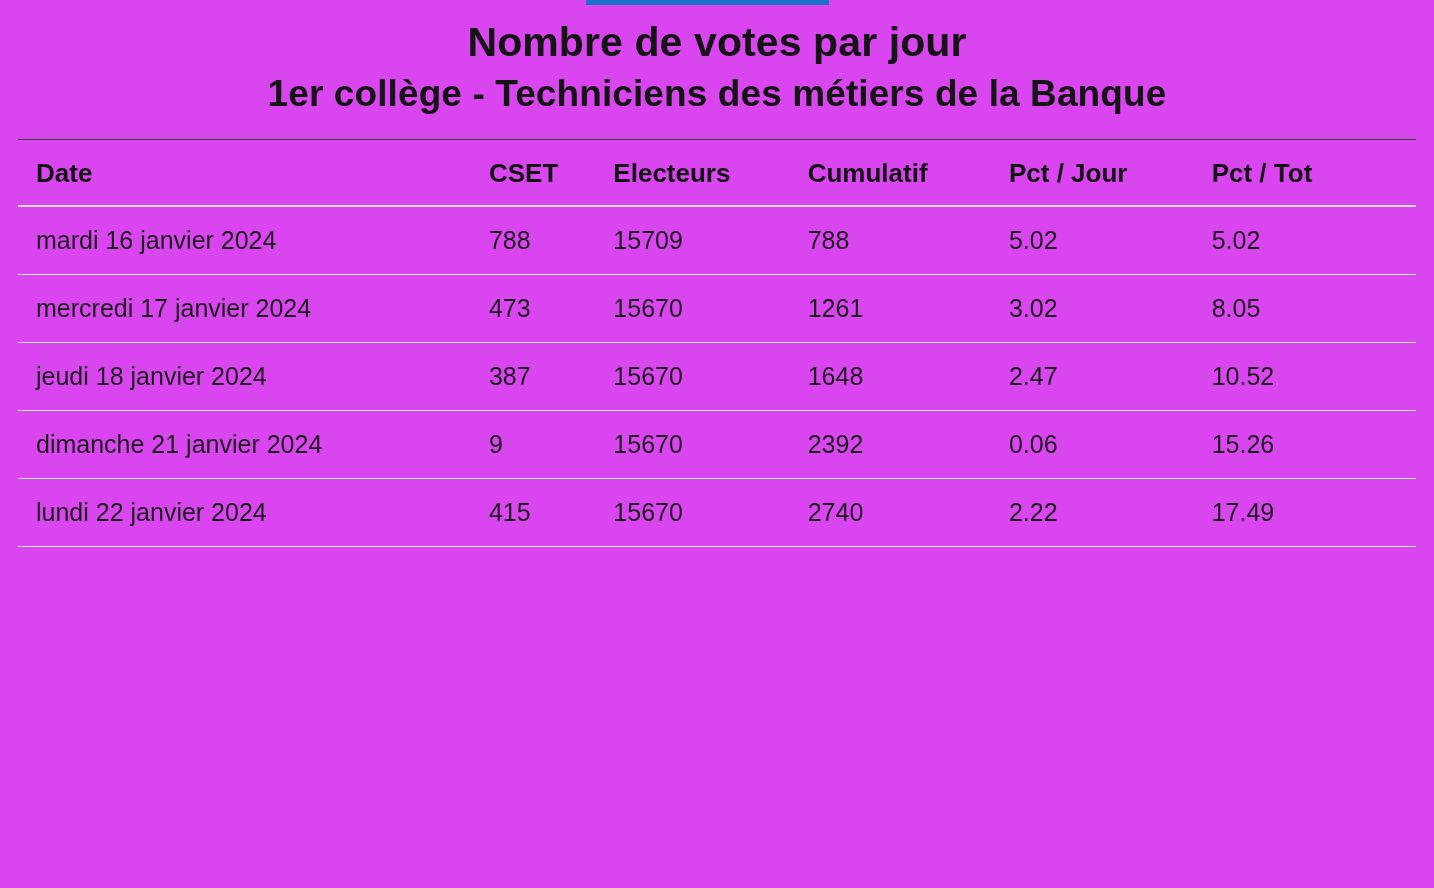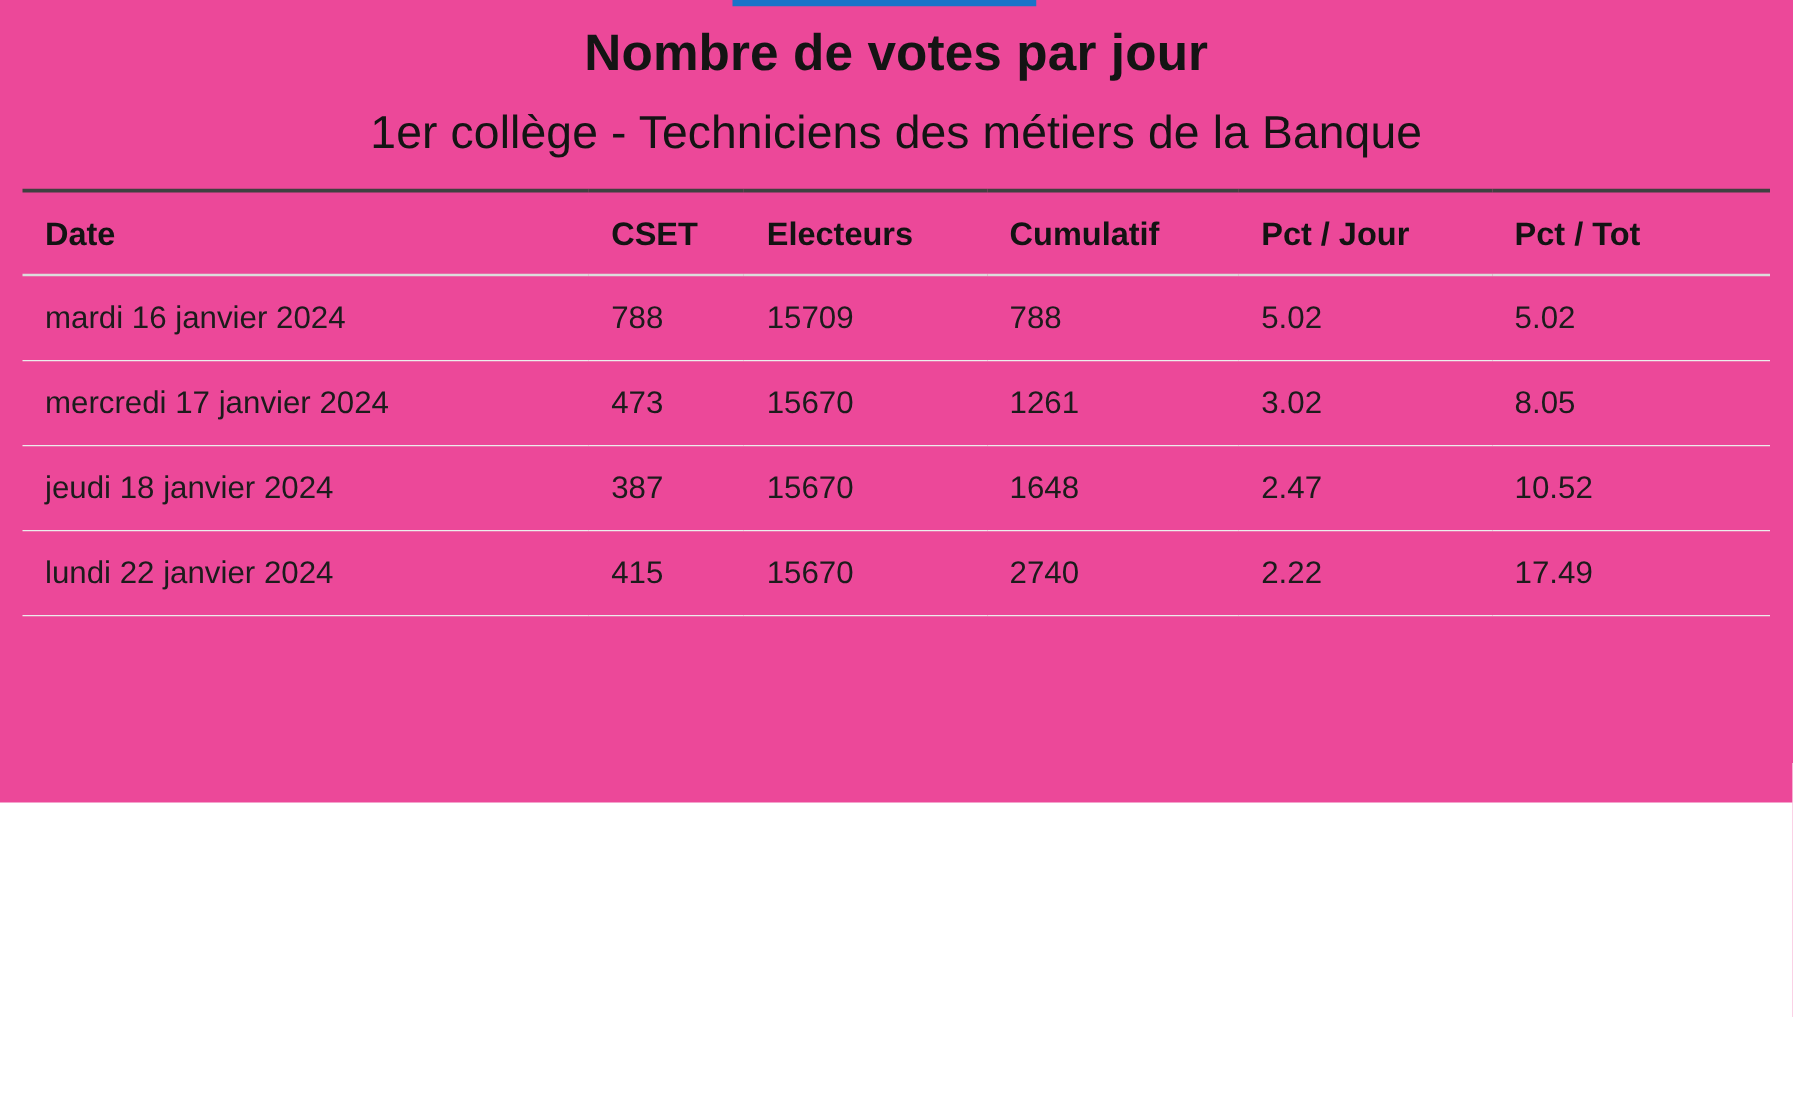--- a/index.html
+++ b/index.html
@@ -18,10 +18,10 @@
 
   .page {
     width: 1434px;
-    height: 642px;
+    height: 888px;
     box-sizing: border-box;
     position: relative;
-    background: #ec4899;
+    background: #d946ef;
   }
 
   

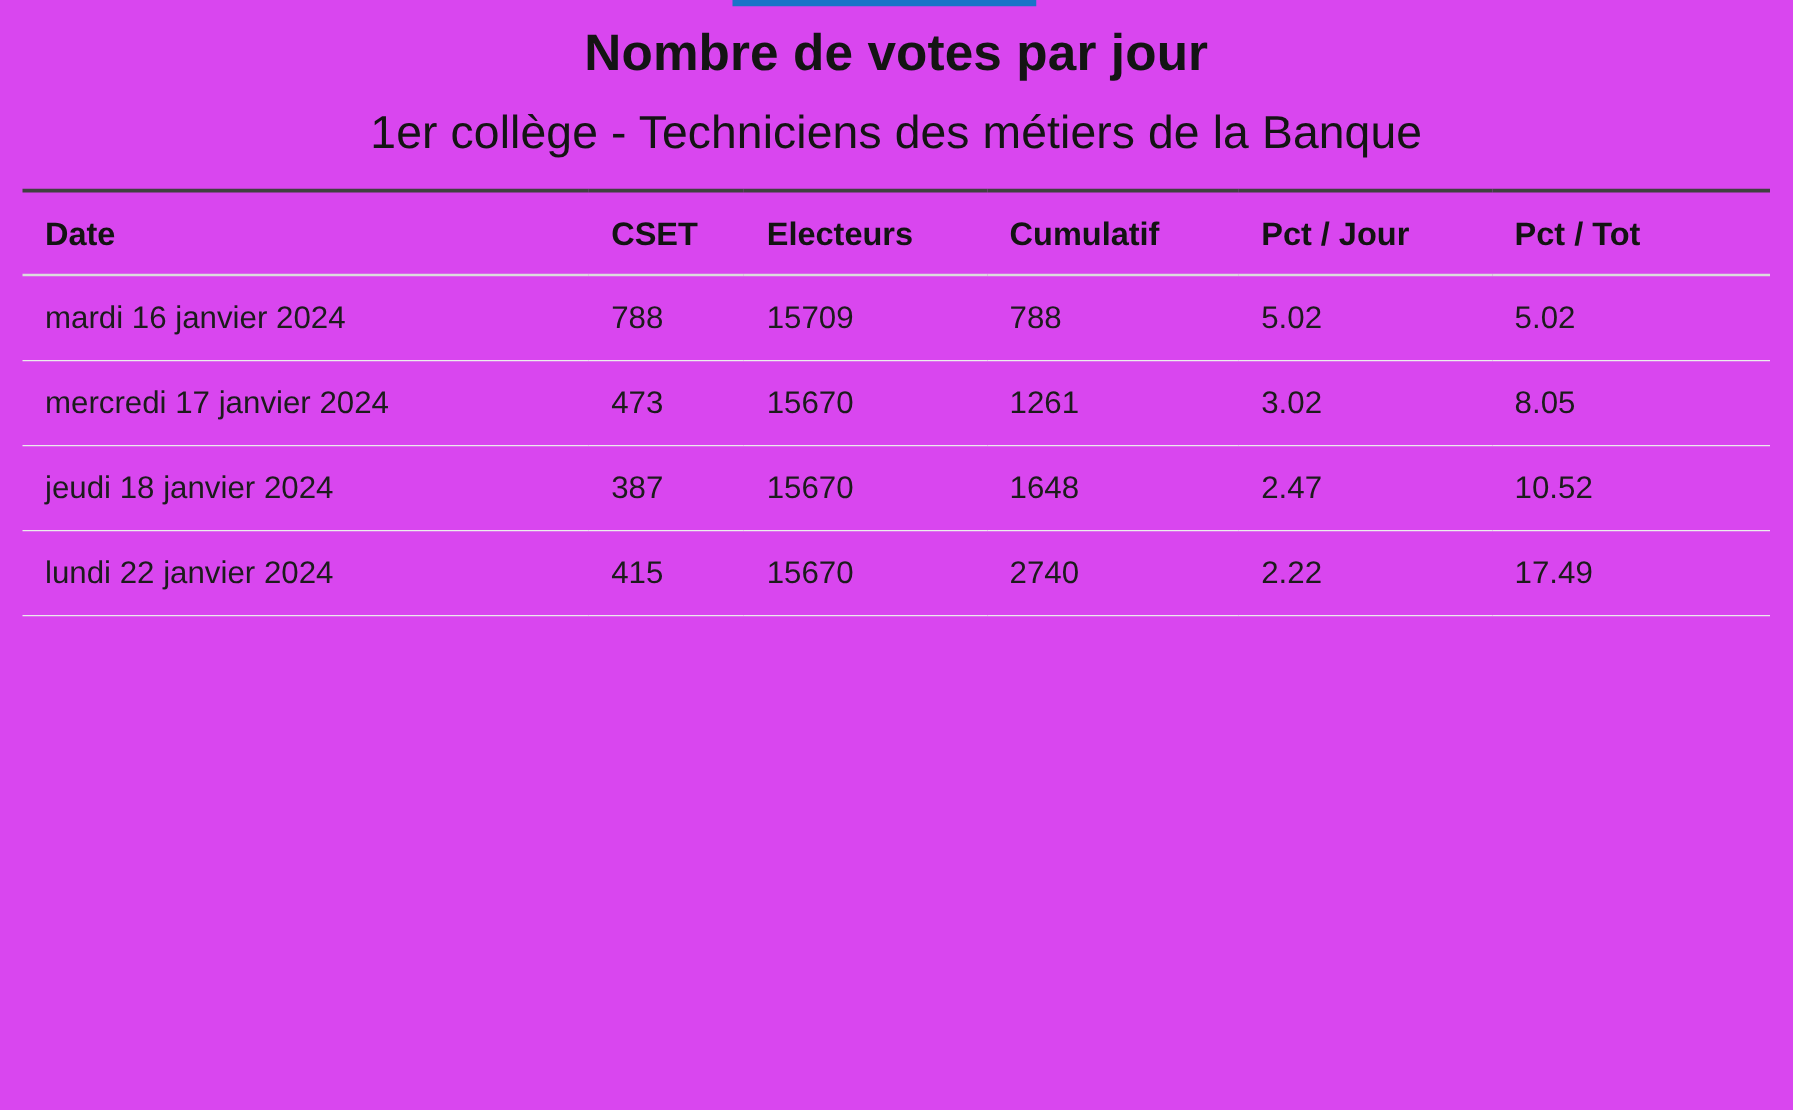--- a/index.html
+++ b/index.html
@@ -49,10 +49,10 @@
 
   .title-sub {
     font-size: 37px;
-    font-weight: 400;
+    font-weight: 700;
     line-height: 1.2;
     color: #141414;
-    margin-top: 18px;
+    margin-top: 6px;
     letter-spacing: 0.1px;
   }
 

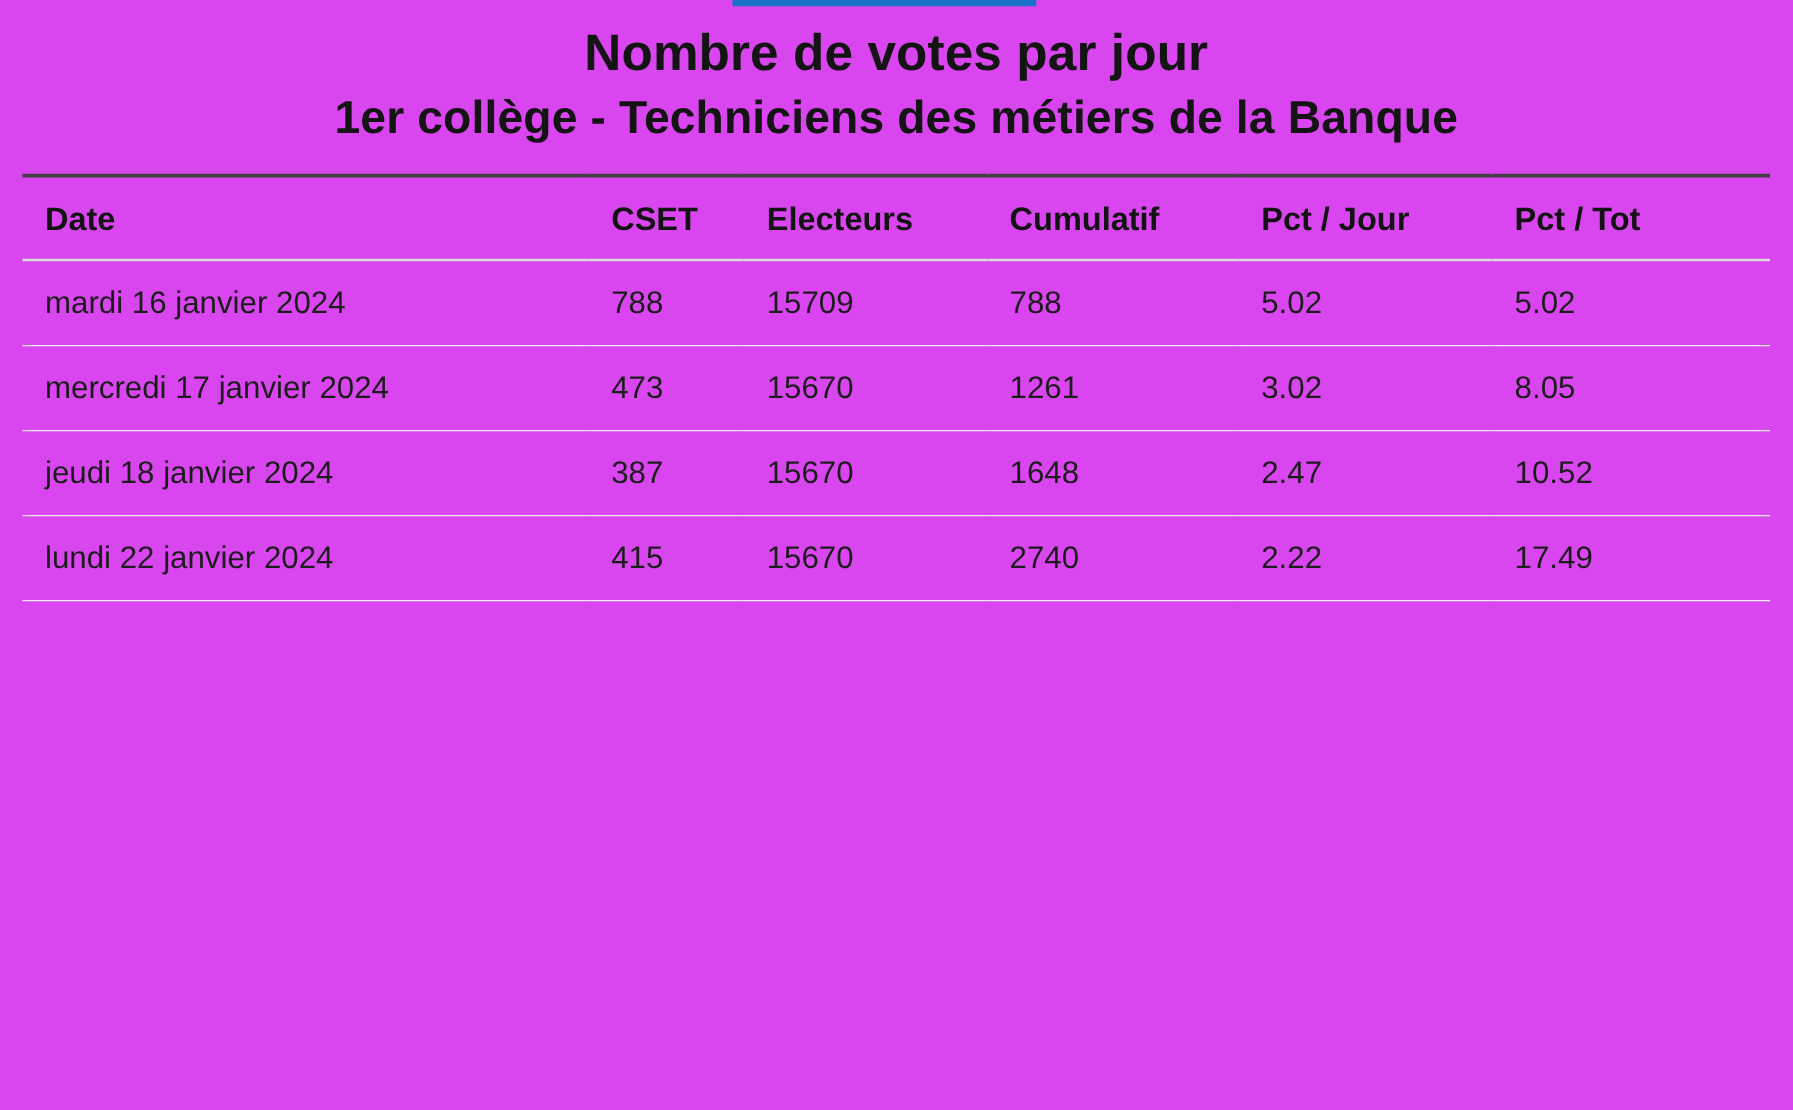--- a/index.html
+++ b/index.html
@@ -73,7 +73,7 @@
     font-weight: 700;
     color: #131313;
     padding: 18px 0 16px 18px;
-    border-top: 3px solid #404040;
+    border-top: 1px solid #404040;
     border-bottom: 2px solid #dcdcdc;
     white-space: nowrap;
   }

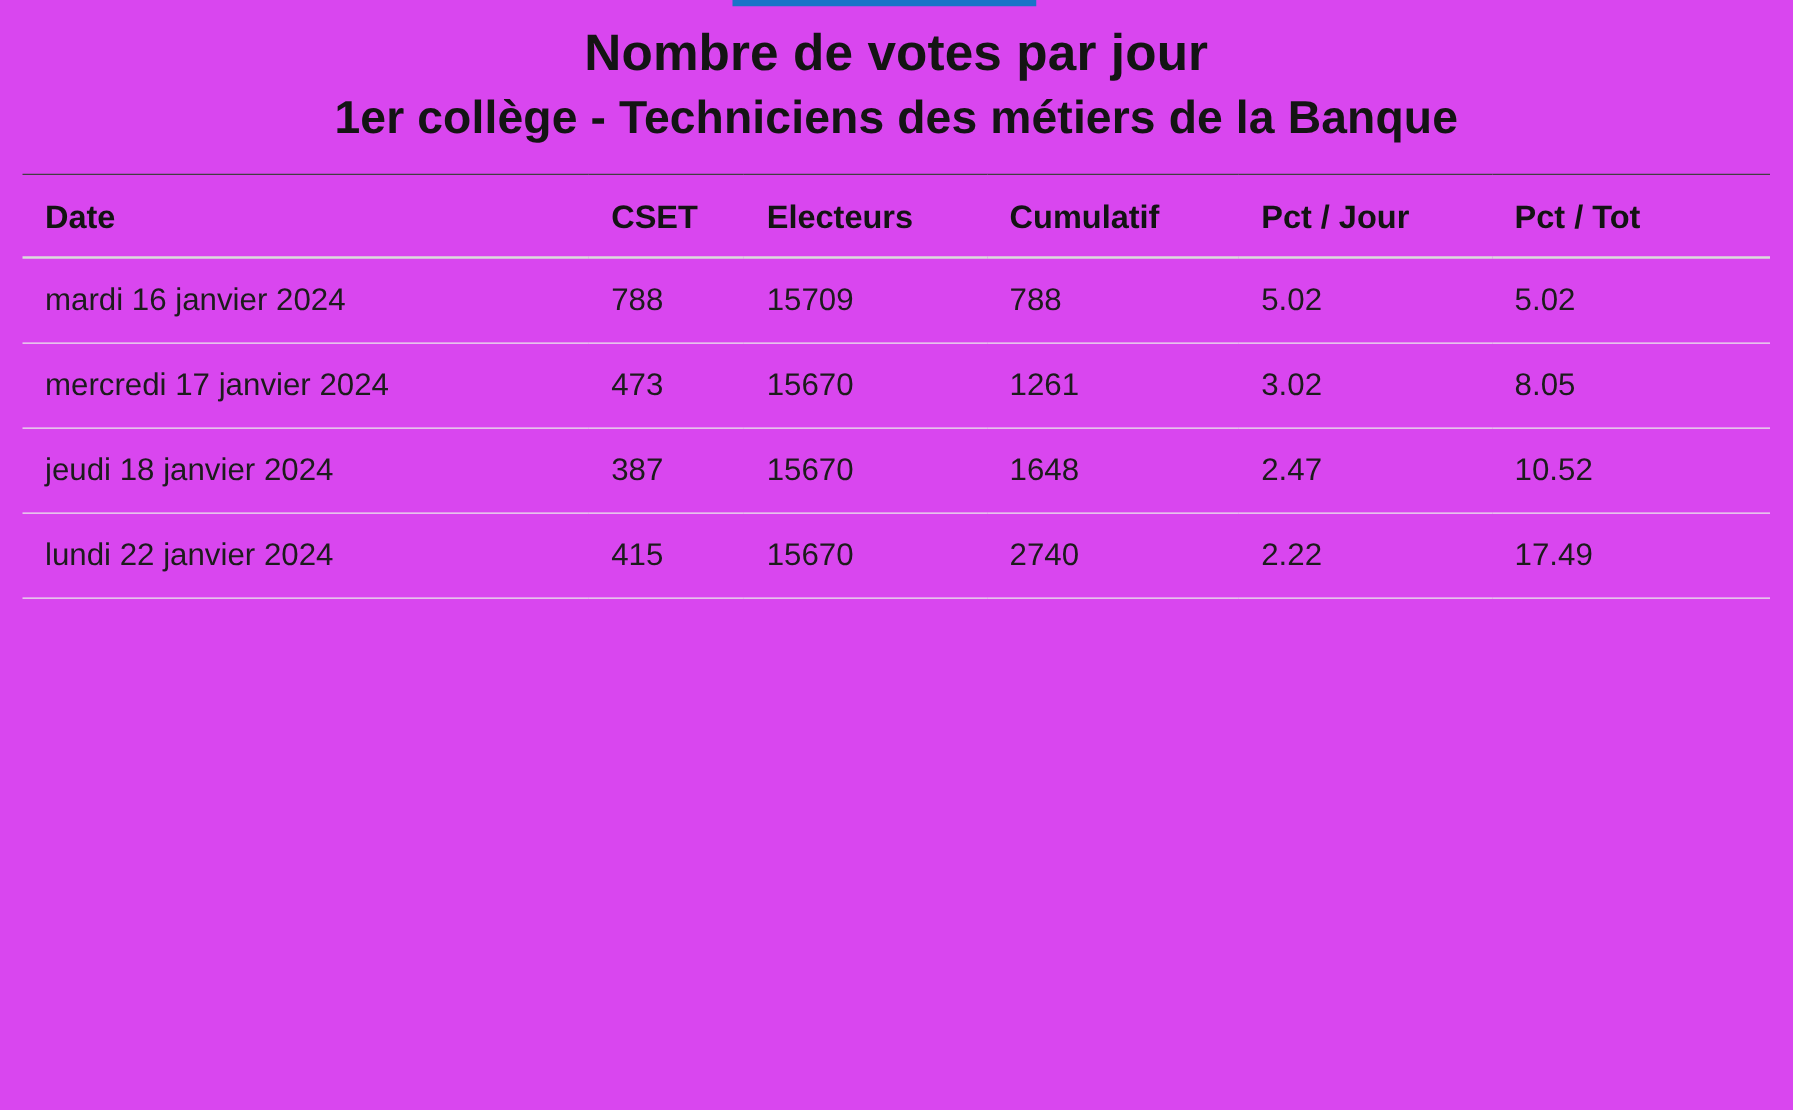--- a/index.html
+++ b/index.html
@@ -159,6 +159,14 @@
           <td>10.52</td>
         </tr>
         <tr>
+          <td>dimanche 21 janvier 2024</td>
+          <td>9</td>
+          <td>15670</td>
+          <td>2392</td>
+          <td>0.06</td>
+          <td>15.26</td>
+        </tr>
+        <tr>
           <td>lundi 22 janvier 2024</td>
           <td>415</td>
           <td>15670</td>

